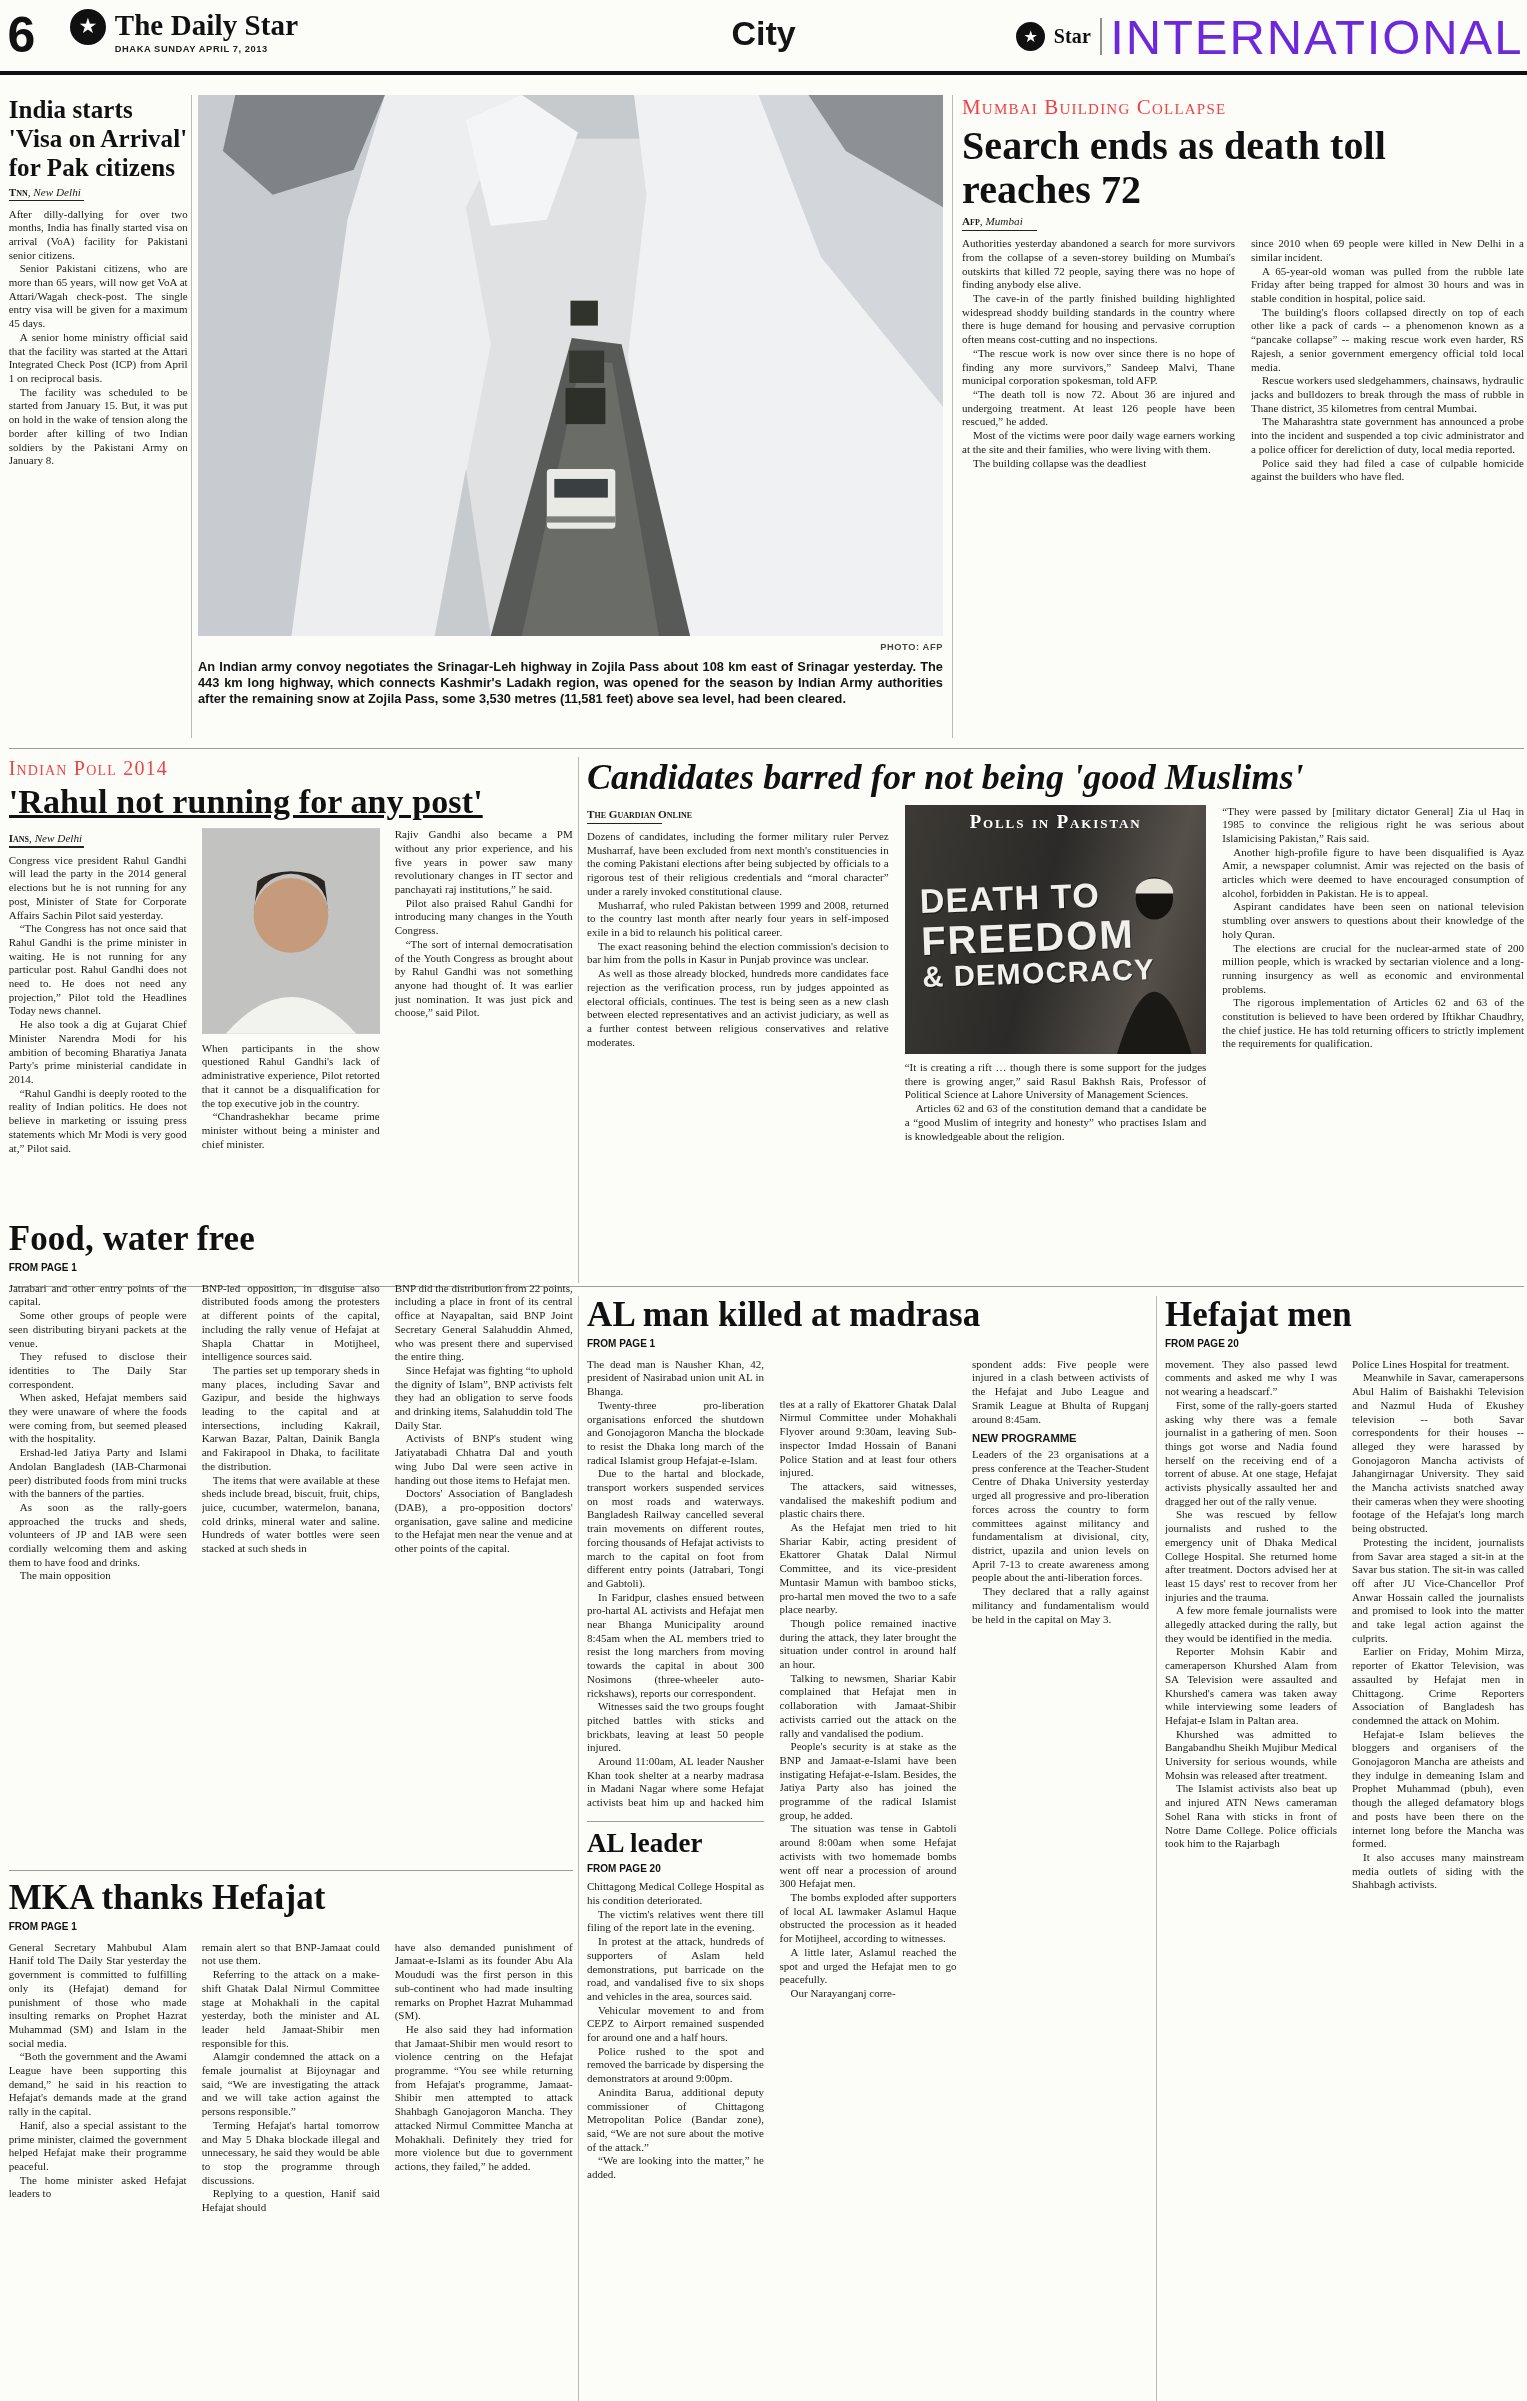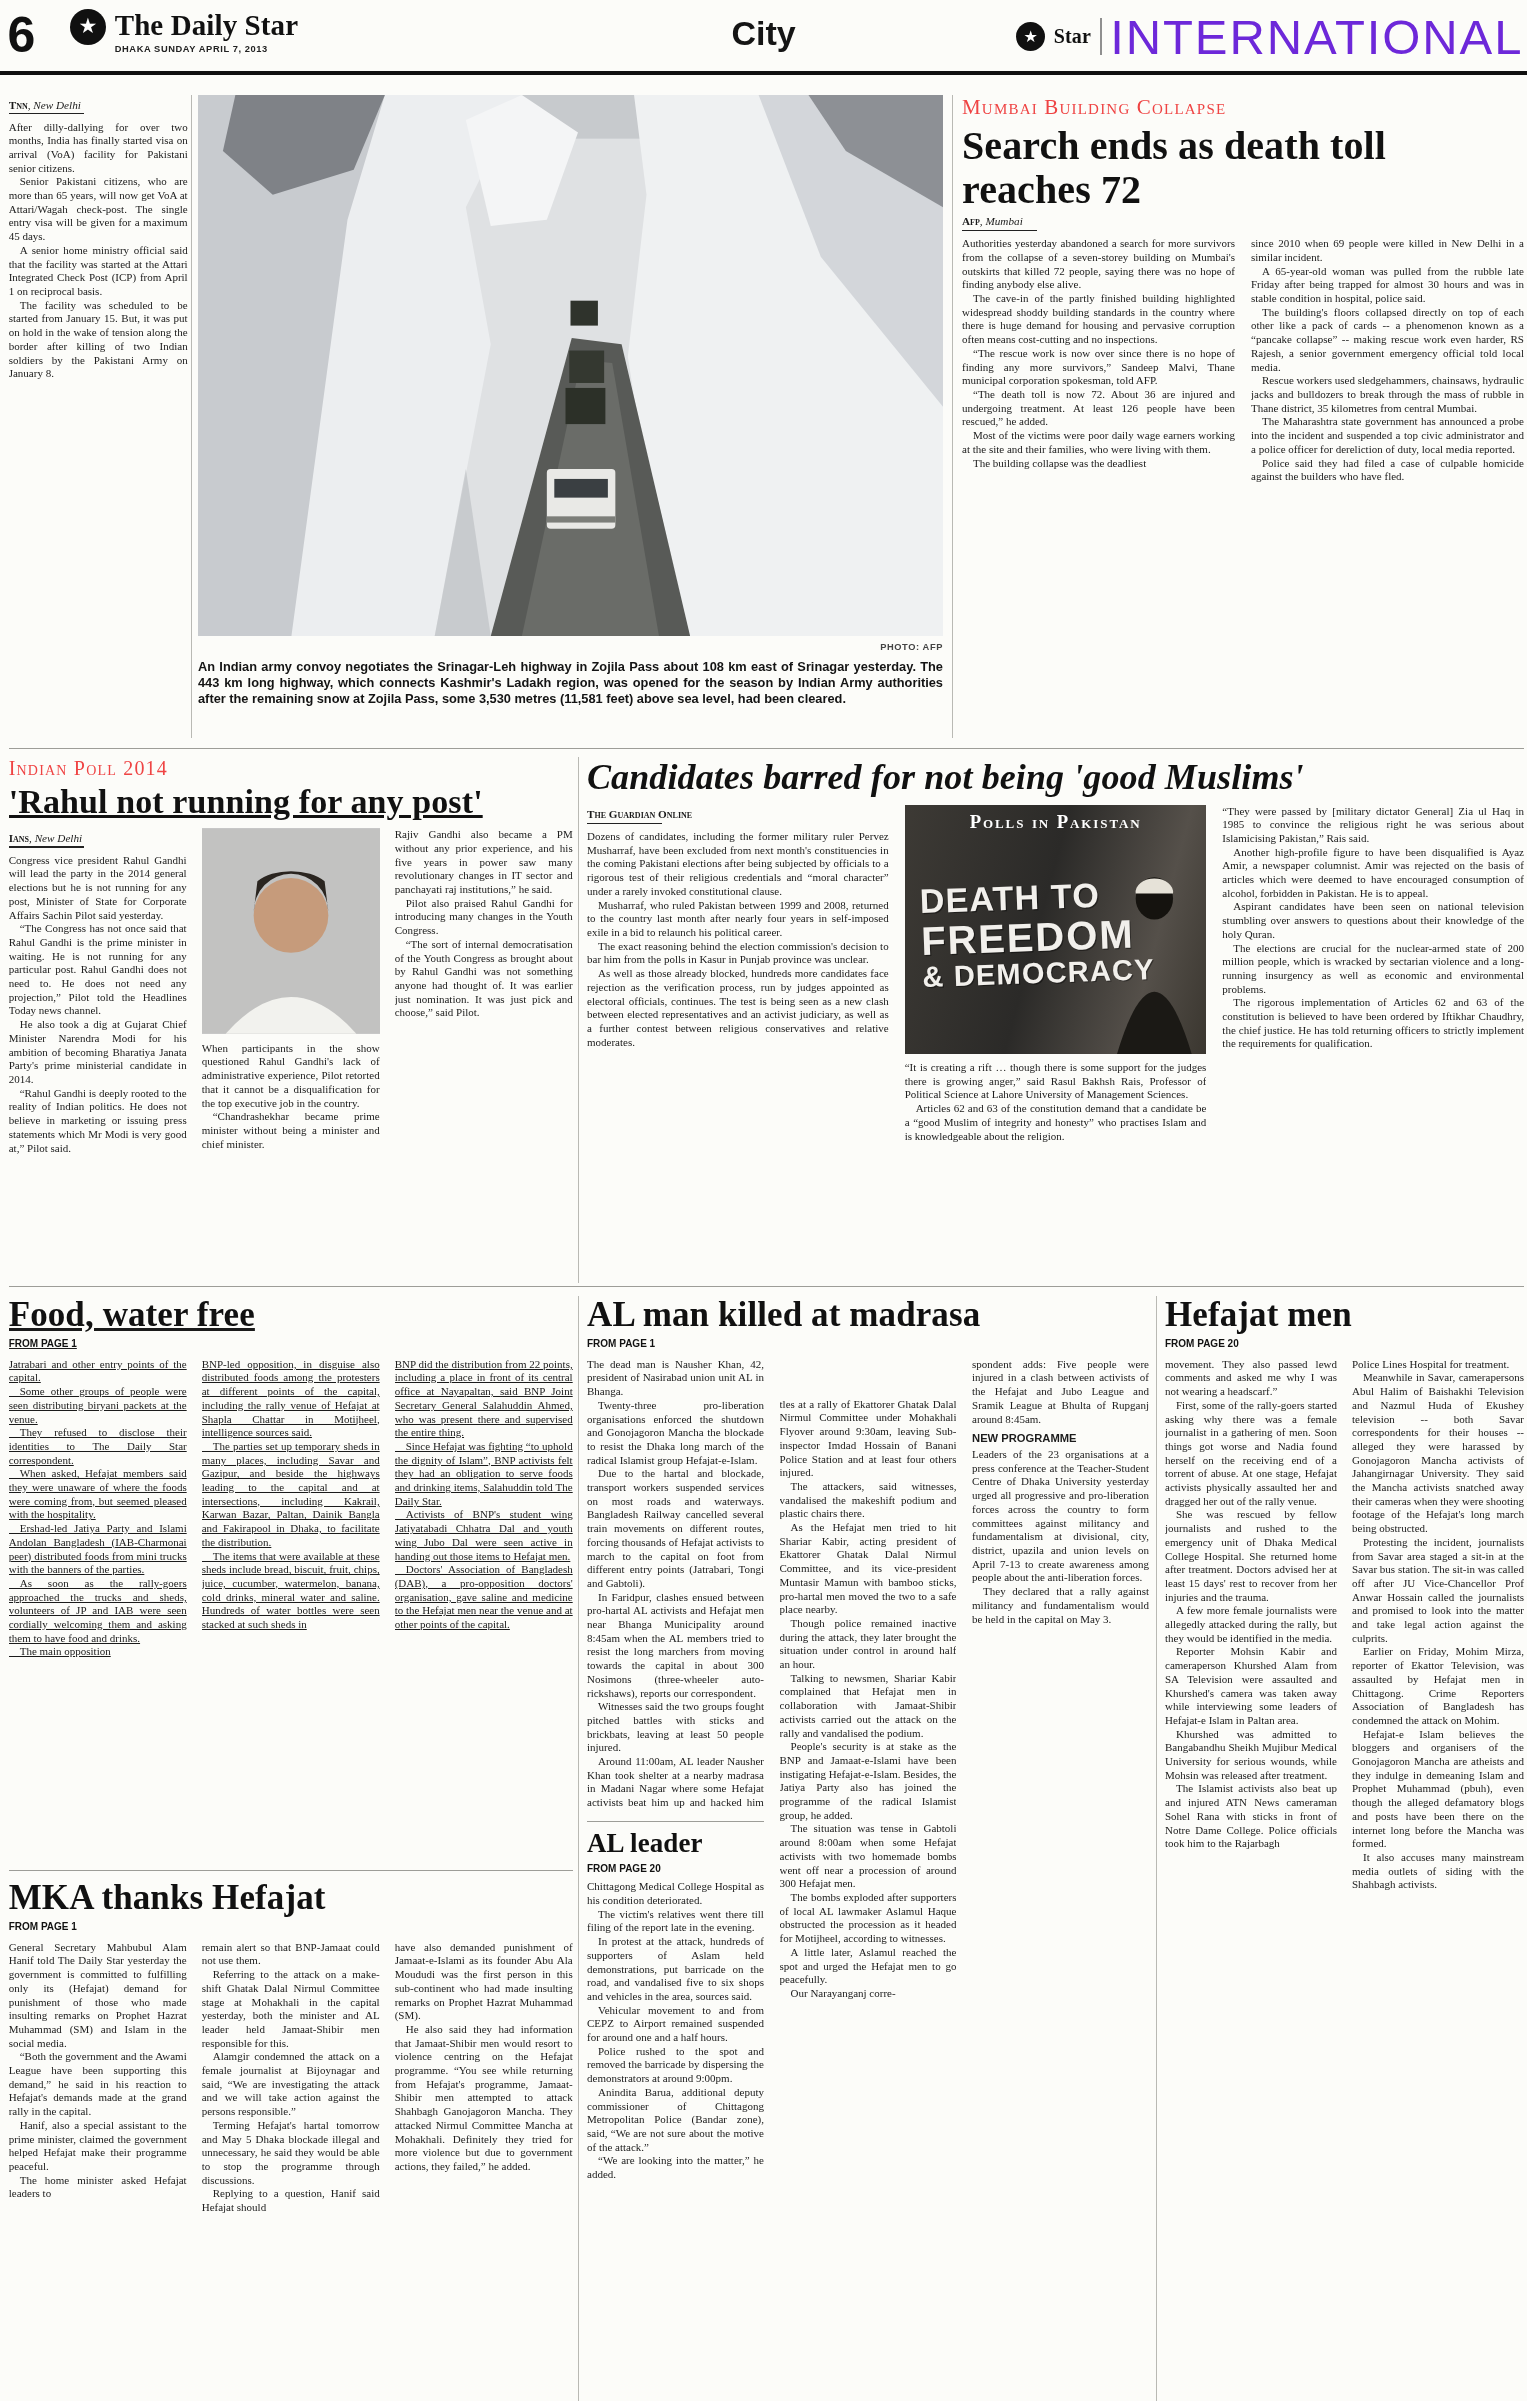--- a/index.html
+++ b/index.html
@@ -66,6 +66,7 @@
   <div class="abs" style="left:0;top:71px;width:1527px;height:4.4px;background:#101010;"></div>
 
   <section class="abs" style="left:8.7px;top:95px;width:179px;height:645px;overflow:hidden;">
+    <h2 class="hl" style="font-size:25px;line-height:29px;">India starts 'Visa on Arrival' for Pak citizens</h2>
     <div class="byline">
       <span class="agency">Tnn</span><span class="place">, New Delhi</span>
     </div>

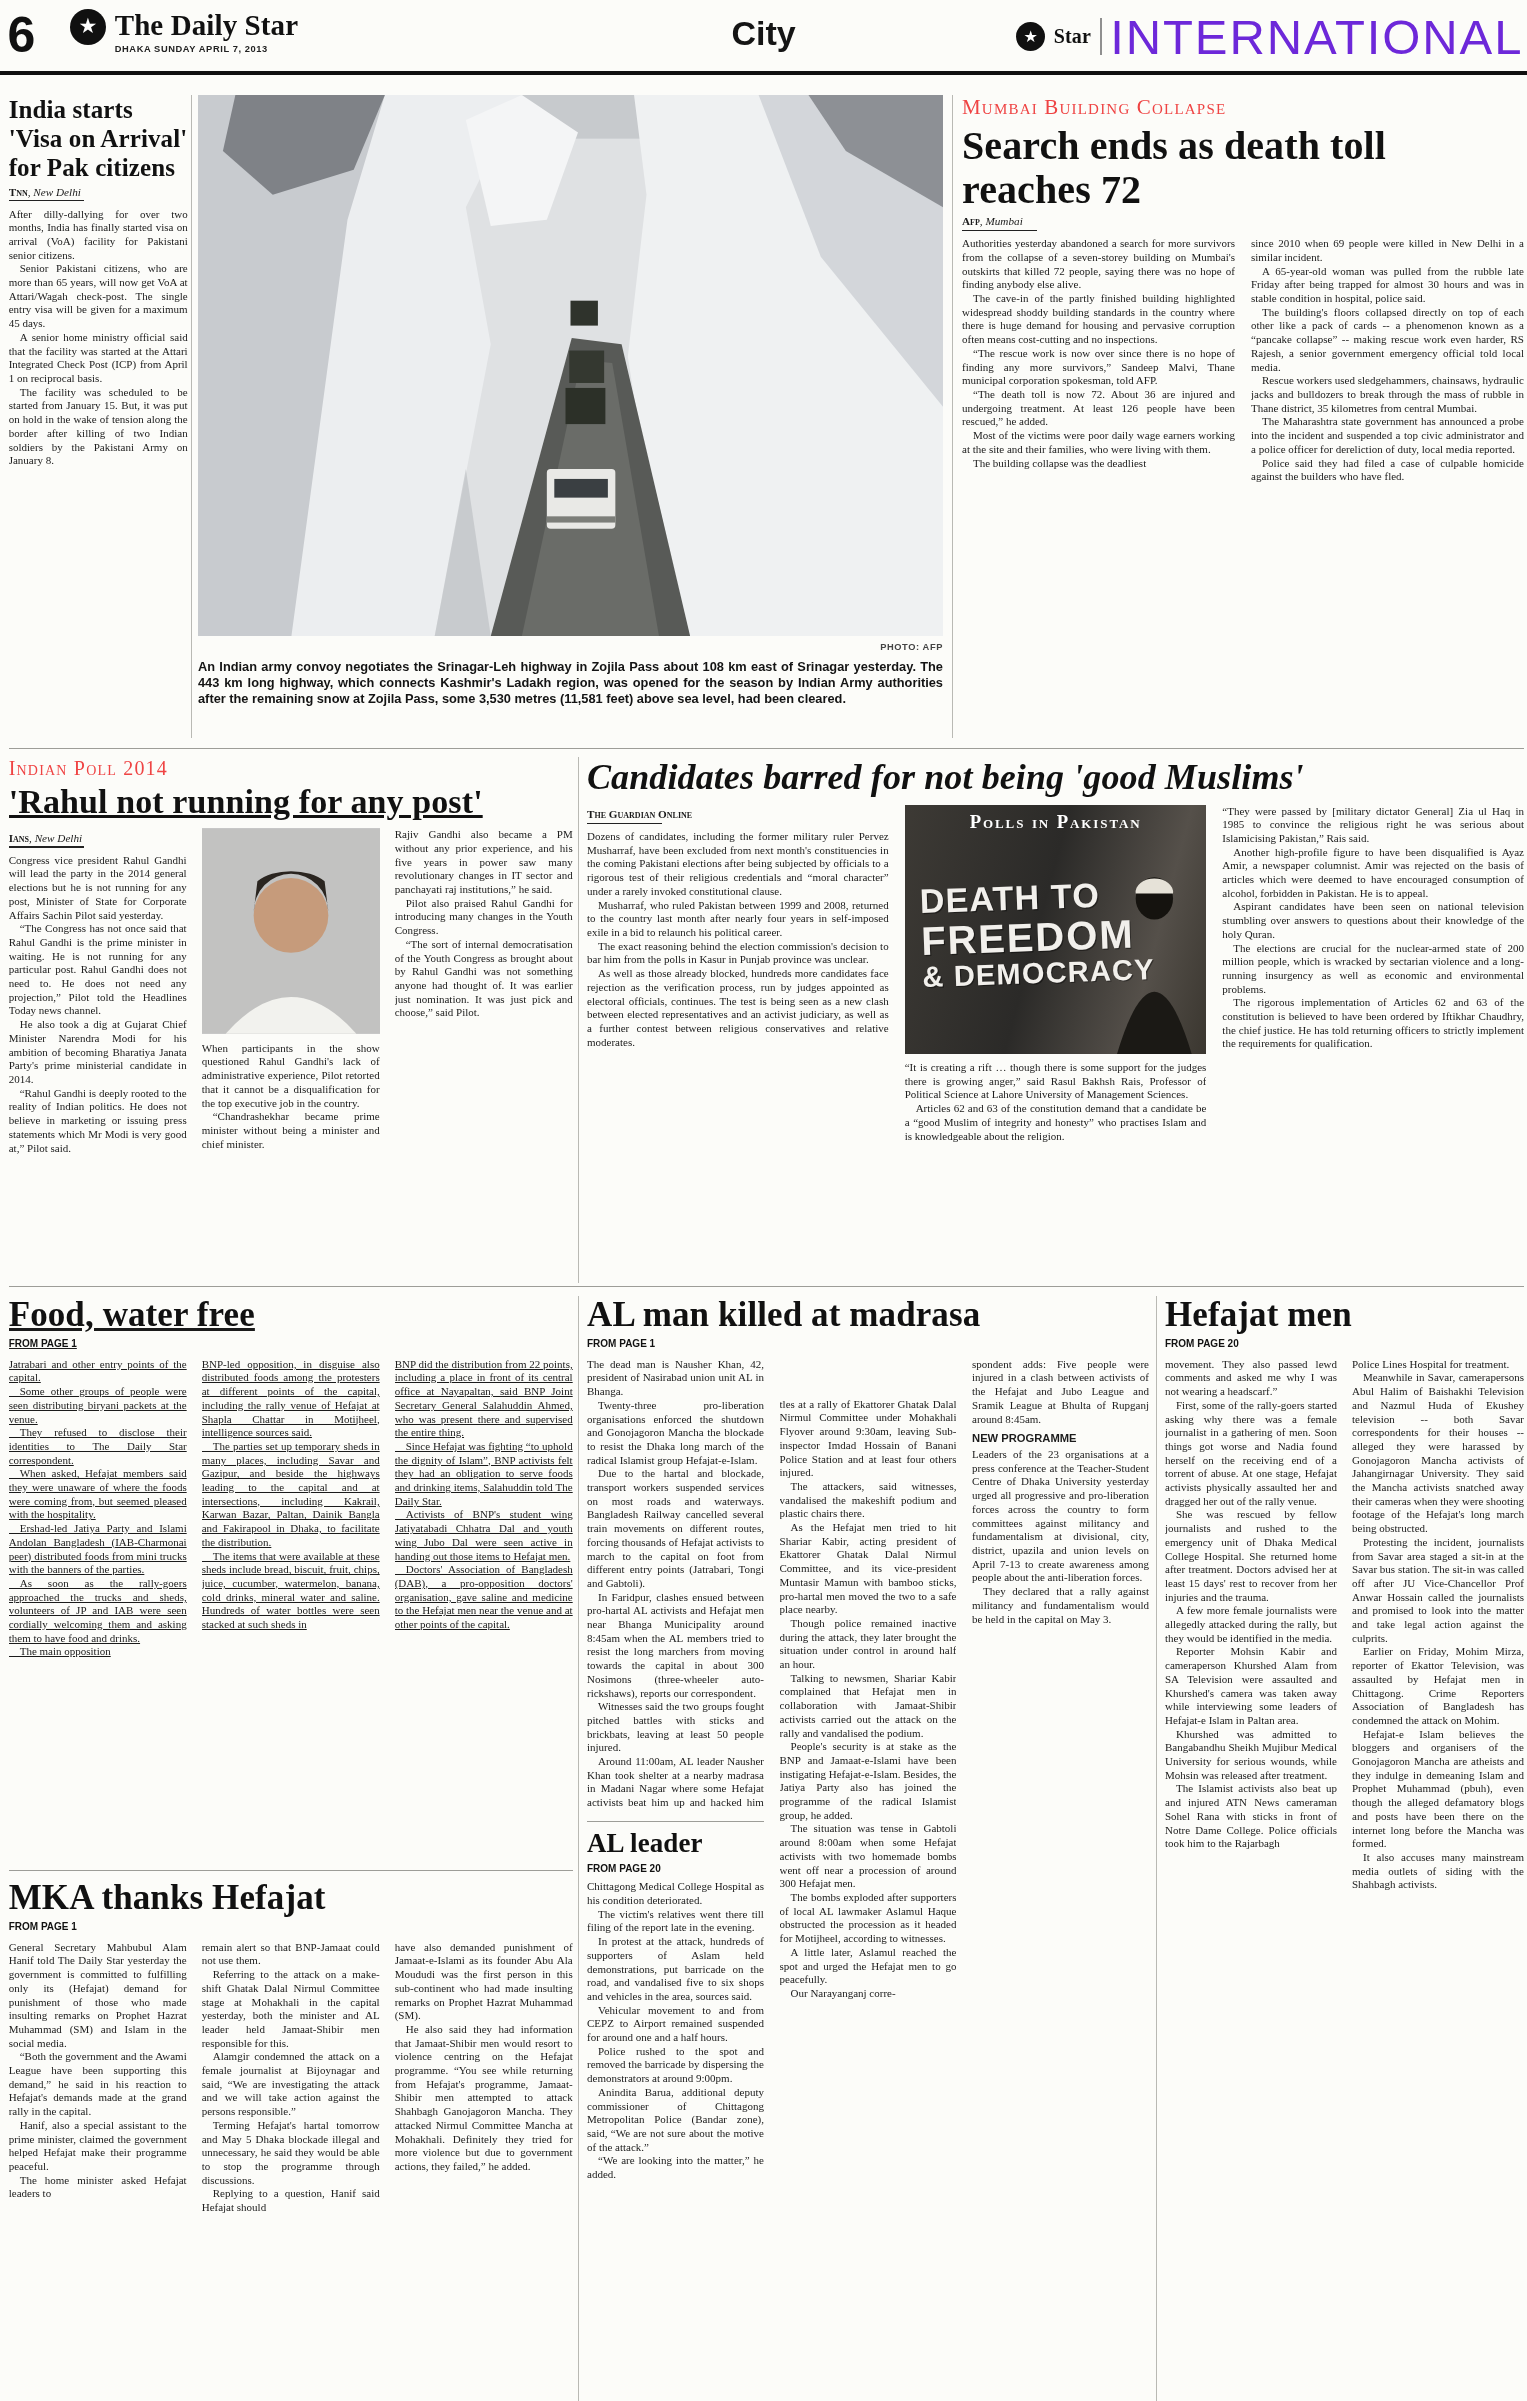--- a/index.html
+++ b/index.html
@@ -204,7 +204,7 @@
 
   <div class="hline" style="left:8.7px;top:1286px;width:1515px;"></div>
 
-  <section class="abs" style="left:8.7px;top:1296px;width:564px;height:571px;overflow:hidden;text-decoration:underline;">
+  <section class="abs" style="left:8.7px;top:1220px;width:564px;height:571px;overflow:hidden;">
     <h1 class="hl" style="font-size:35px;line-height:37px;">Food, water free</h1>
     <div class="from-page">FROM PAGE 1</div>
     <div class="cols" style="gap:15px;margin-top:8.7px;">

